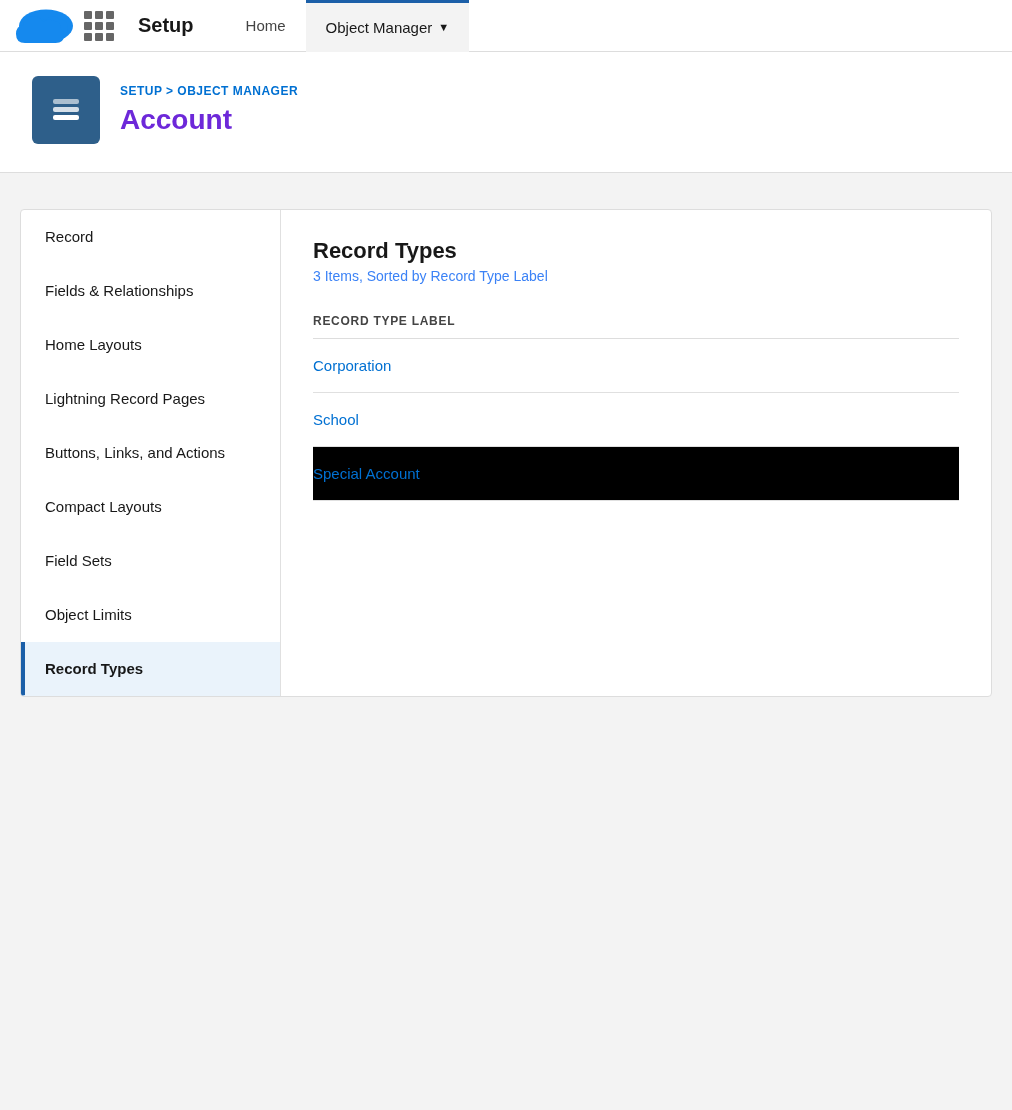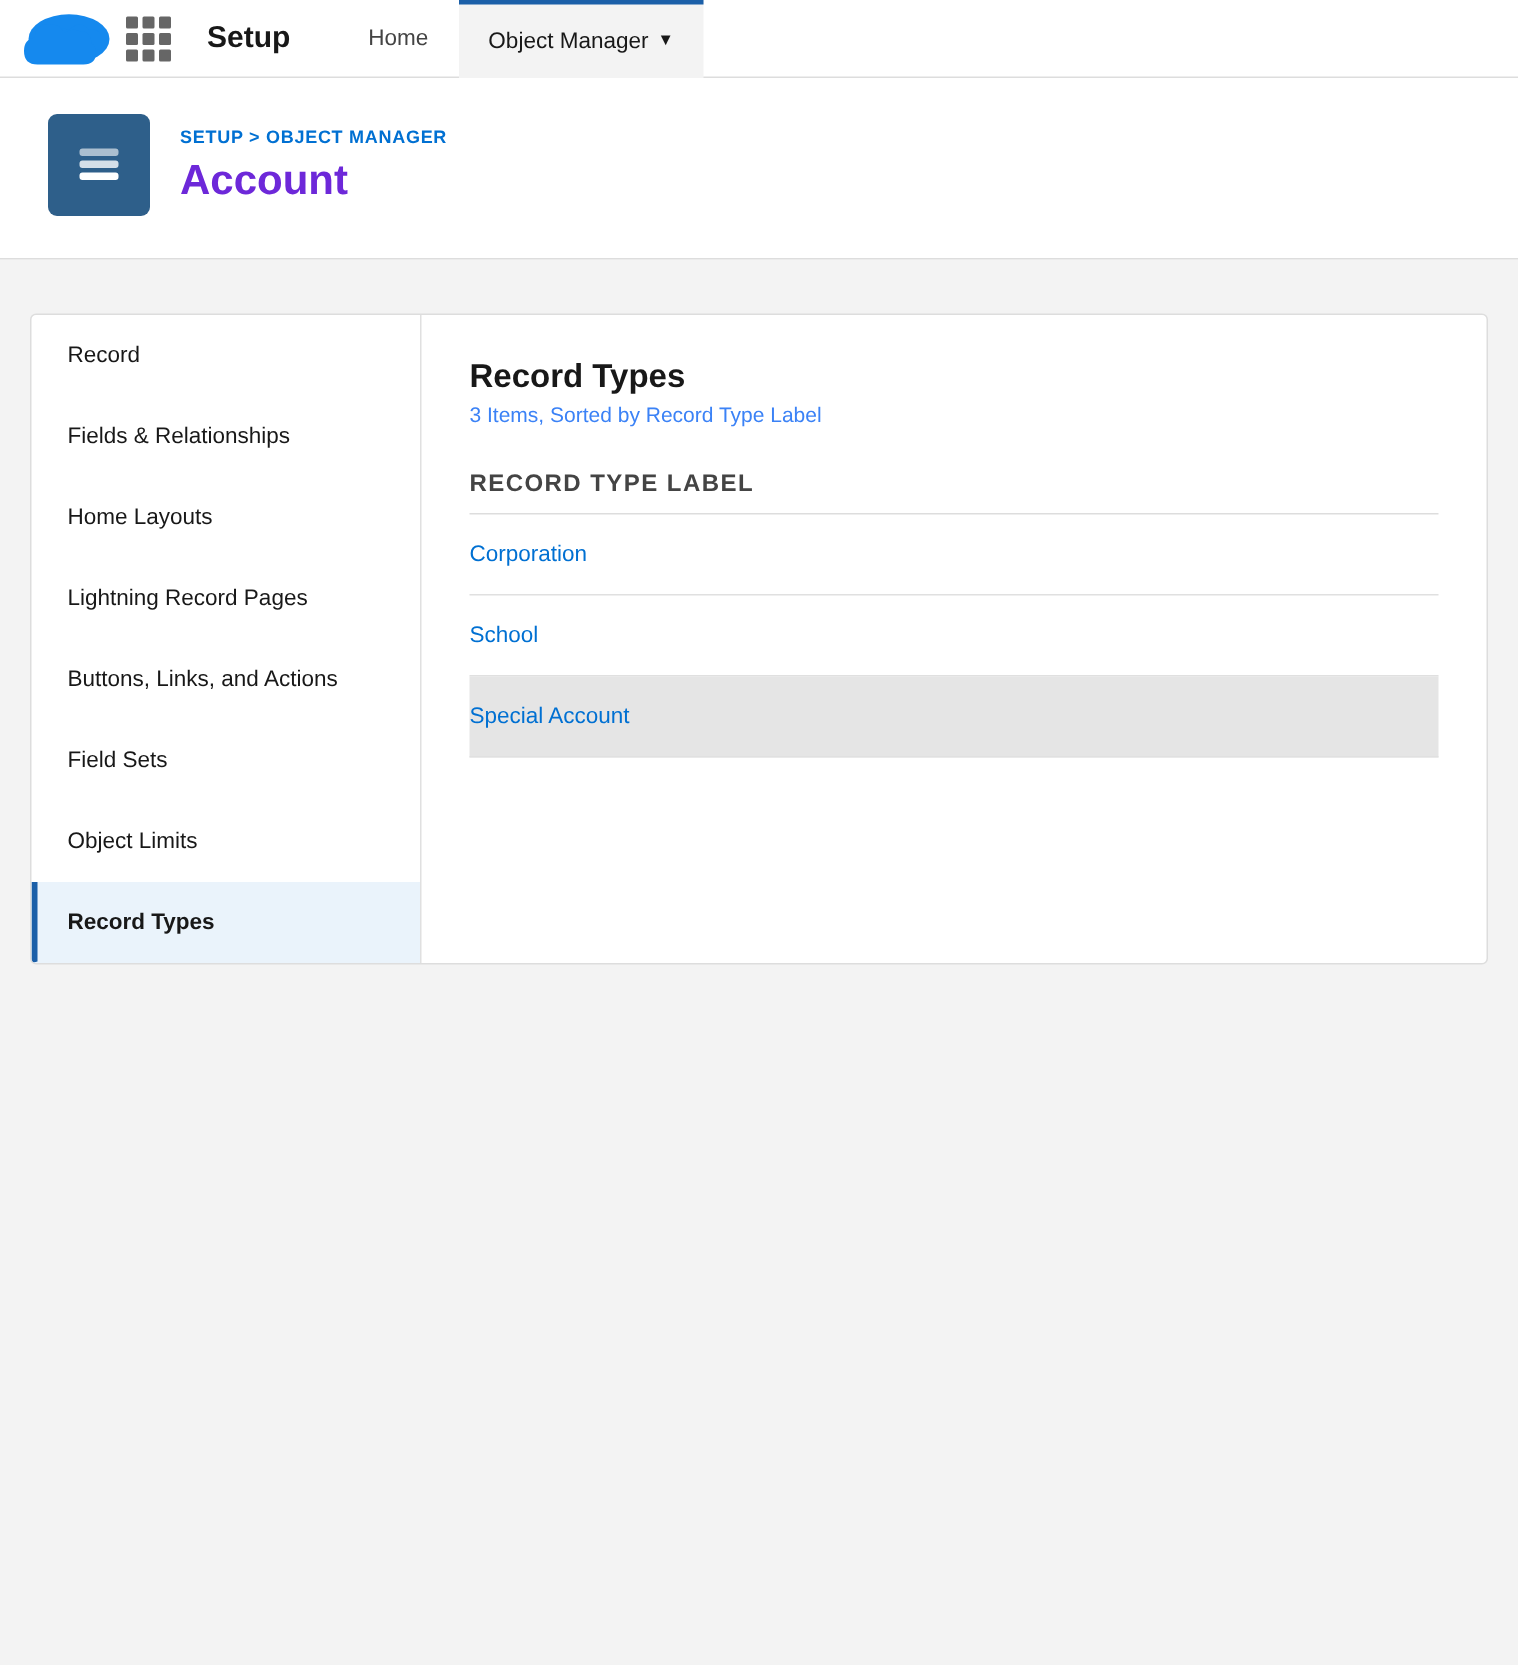--- a/index.html
+++ b/index.html
@@ -172,7 +172,7 @@
       border-collapse: collapse;
     }
     .record-table thead tr th {
-      font-size: 16px;
+      font-size: 12px;
       font-weight: 700;
       color: #444;
       text-transform: uppercase;

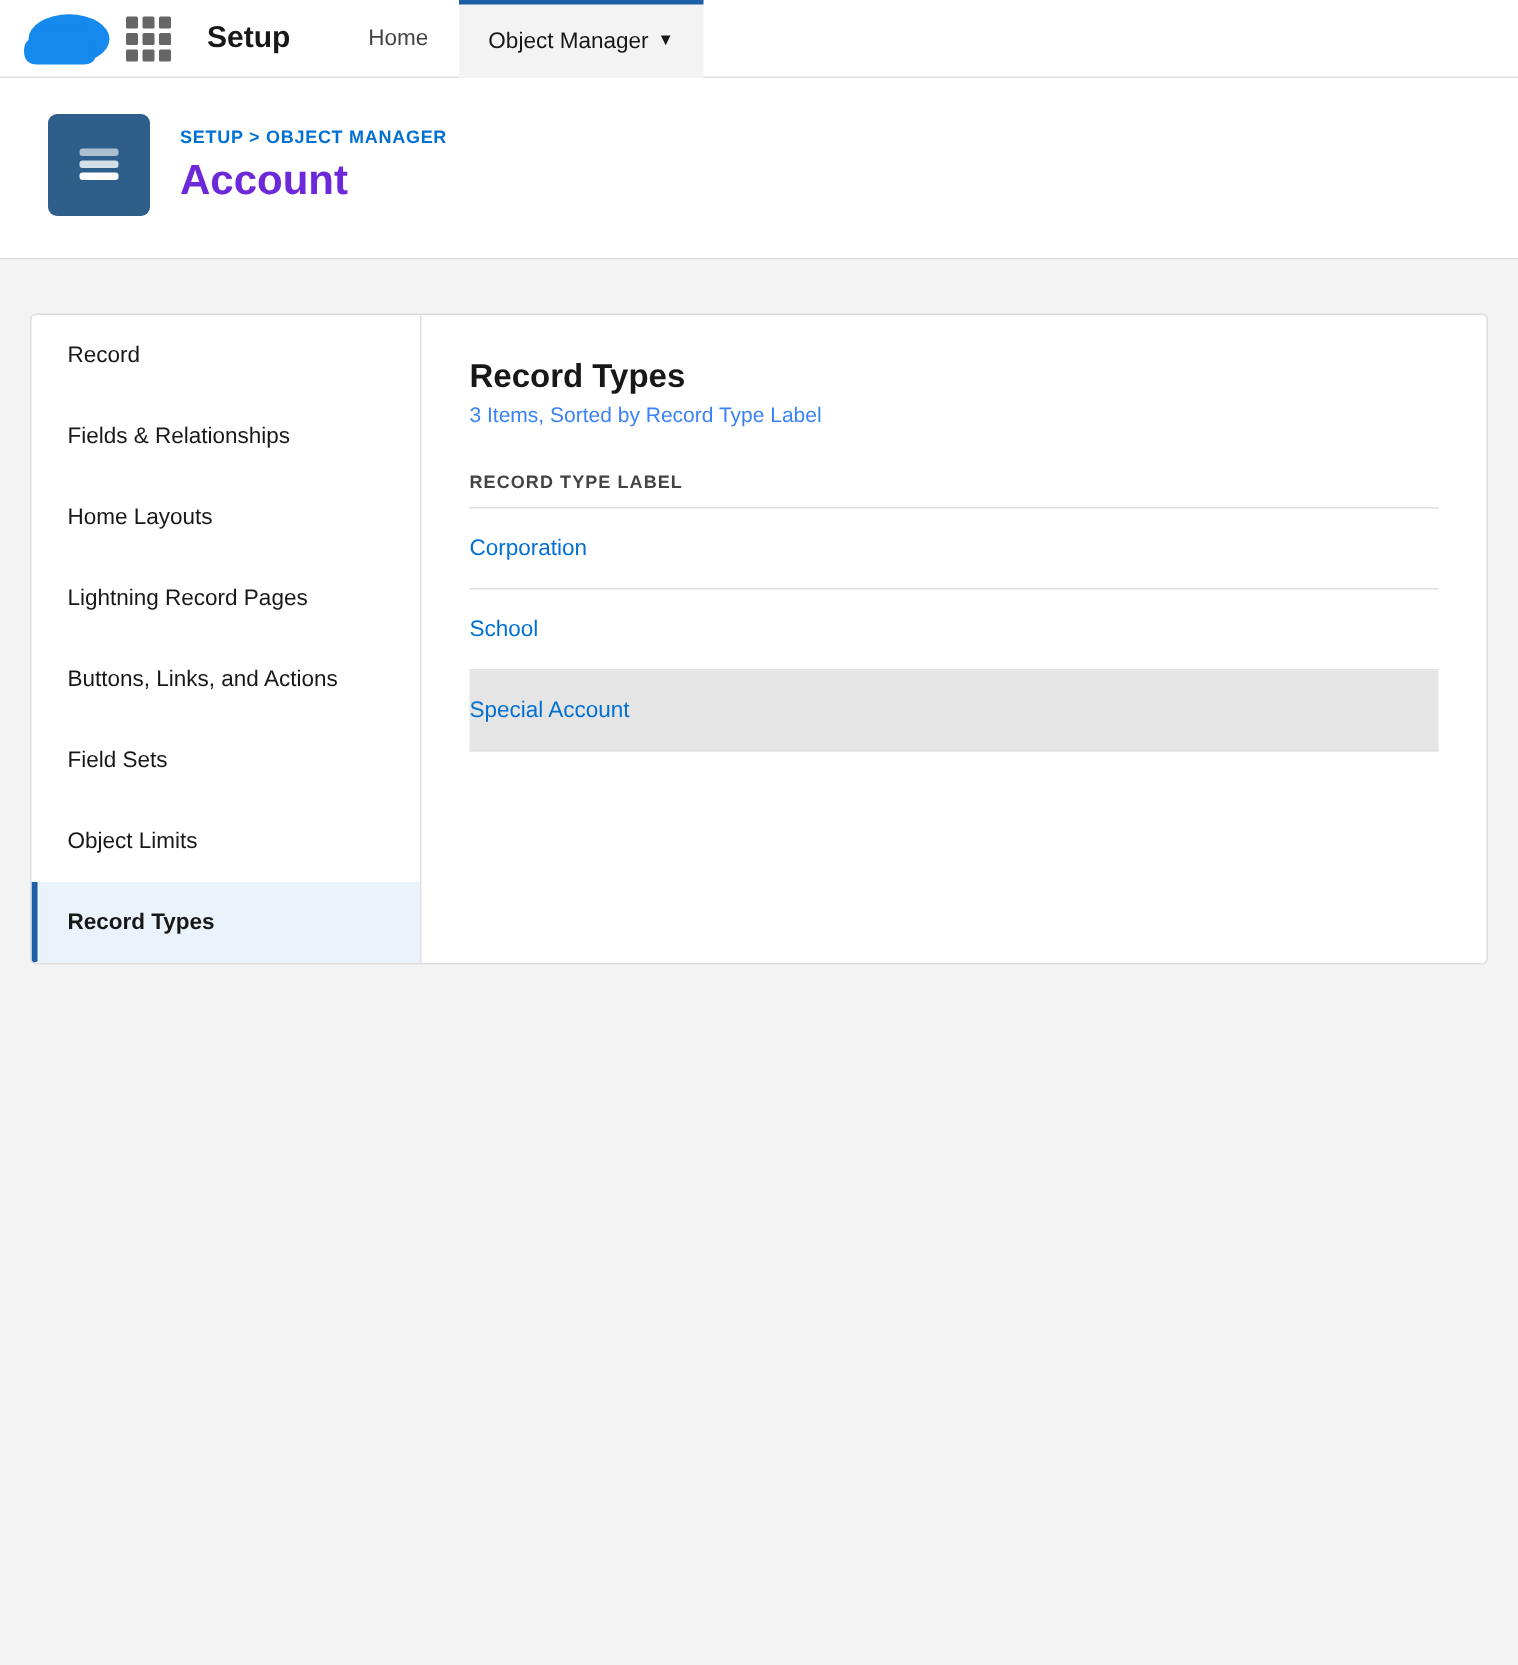--- a/index.html
+++ b/index.html
@@ -185,7 +185,7 @@
       border-bottom: 1px solid #e0e0e0;
     }
     .record-table tbody tr:last-child {
-      background: #e5e5e5;
+      background: #000000;
     }
     .record-table tbody tr td {
       padding: 18px 0;

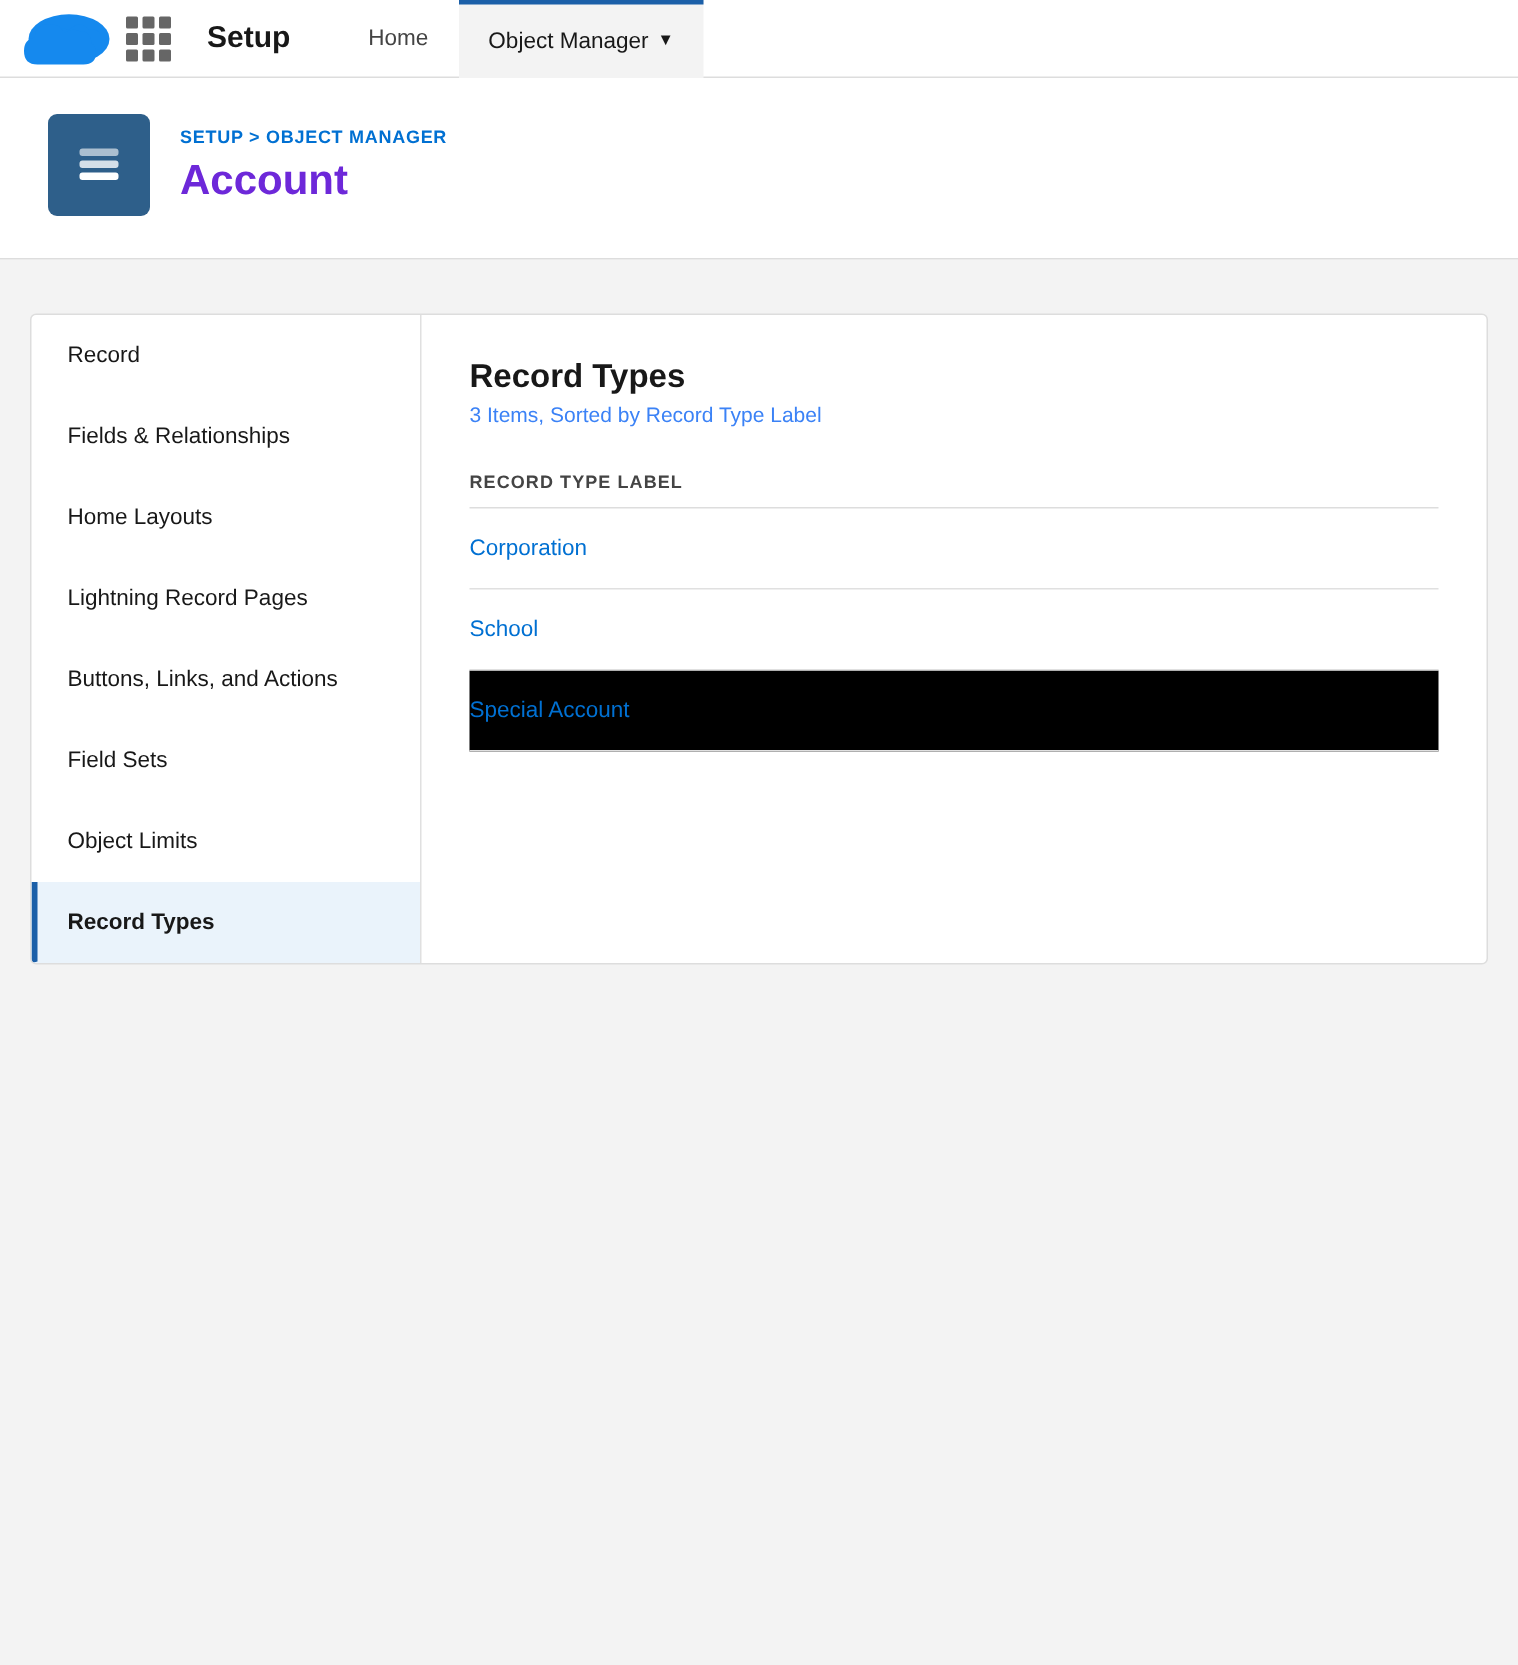--- a/index.html
+++ b/index.html
@@ -263,6 +263,7 @@
       <button class="sidebar-item">Home Layouts</button>
       <button class="sidebar-item">Lightning Record Pages</button>
       <button class="sidebar-item">Buttons, Links, and Actions</button>
+      <button class="sidebar-item">Compact Layouts</button>
       <button class="sidebar-item">Field Sets</button>
       <button class="sidebar-item">Object Limits</button>
       <button class="sidebar-item active">Record Types</button>

